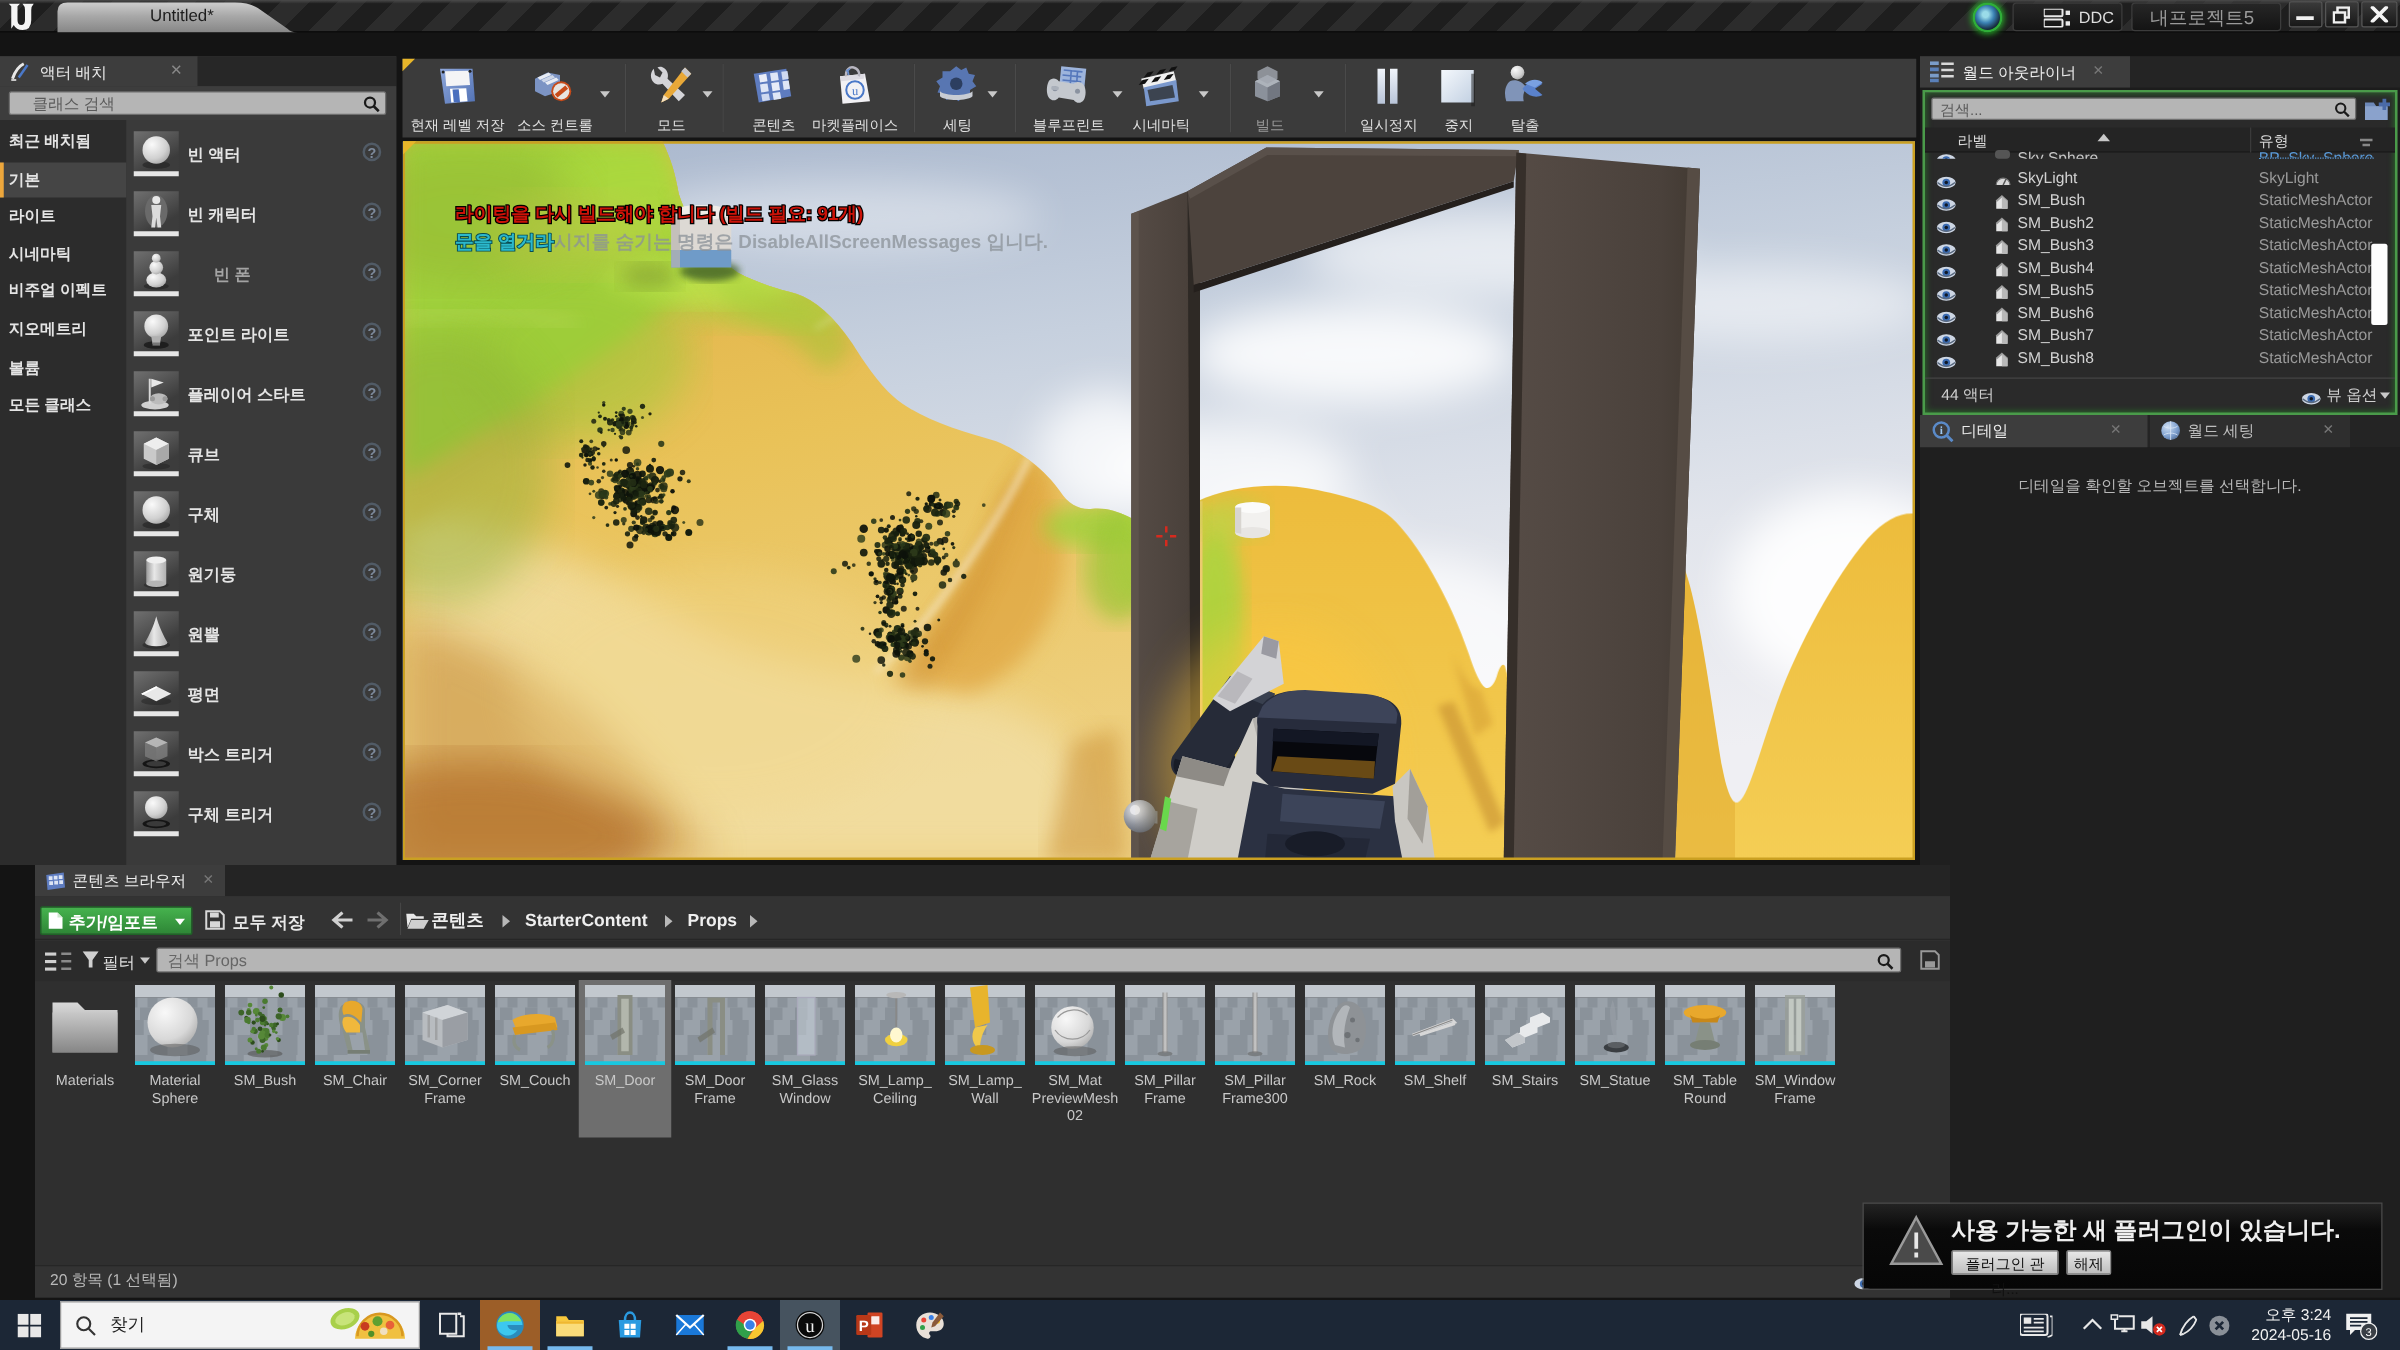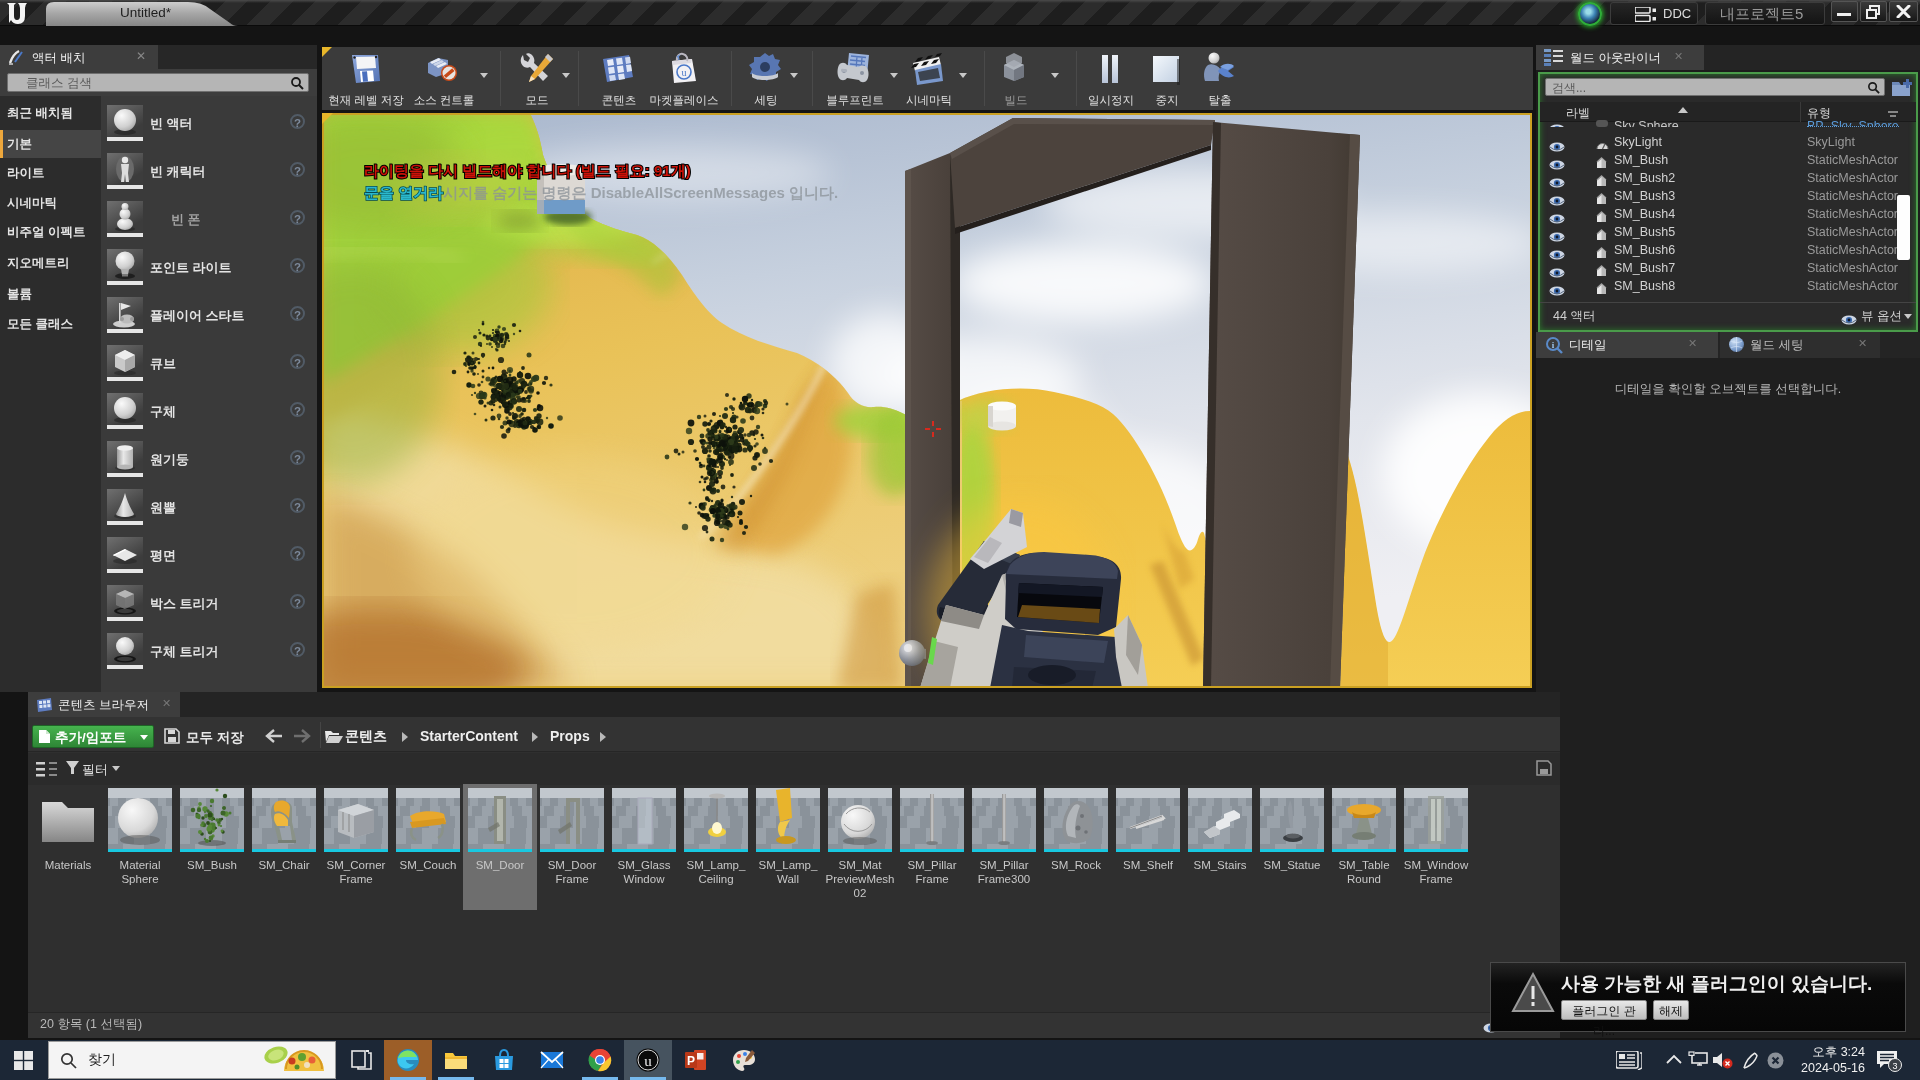--- a/index.html
+++ b/index.html
@@ -1749,6 +1749,10 @@
       </svg>
   <div class="abs ko" style="left:54px;top:69px;font-size:13px;color:#e0e0e0;">필터</div>
   <div class="abs" style="left:84px;top:74px;width:0;height:0;border-left:4px solid transparent;border-right:4px solid transparent;border-top:5px solid #c8c8c8;"></div>
+  <div class="abs searchbox ko" style="left:97px;top:66px;width:1396px;height:20px;font-size:13px;padding:1px 8px;color:#666;">검색 Props<svg style="position:absolute;right:5px;top:3px;" width="14" height="14" viewBox="0 0 14 14">
+          <circle cx="6" cy="6" r="4" fill="none" stroke="#1a1a1a" stroke-width="1.8"></circle>
+          <line x1="9" y1="9" x2="13" y2="13" stroke="#1a1a1a" stroke-width="2"></line>
+        </svg></div>
   <svg class="abs" style="left:1508px;top:68px;" width="16" height="16" viewBox="0 0 16 16">
         <path d="M1,1 L12,1 L15,4 L15,15 L1,15 Z" fill="none" stroke="#999" stroke-width="1.5"></path>
         <rect x="4" y="9" width="8" height="5" fill="#999"></rect>

